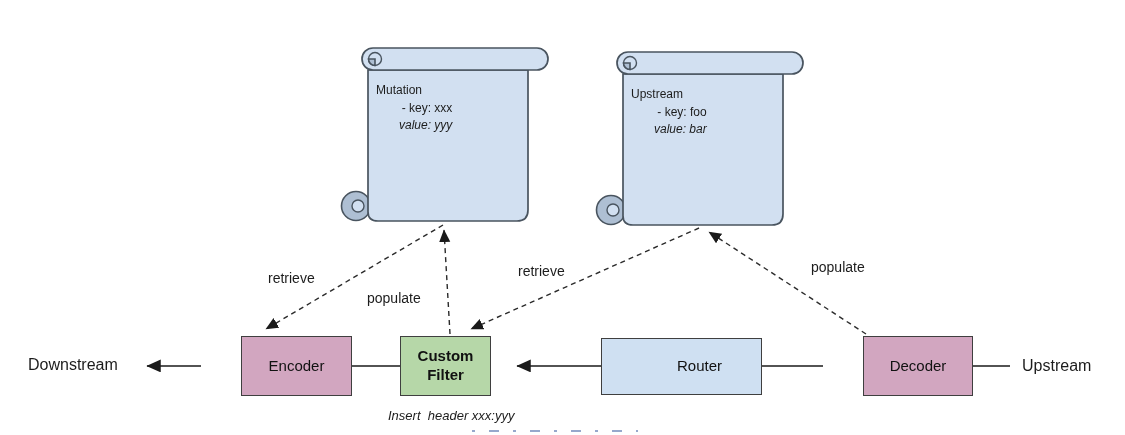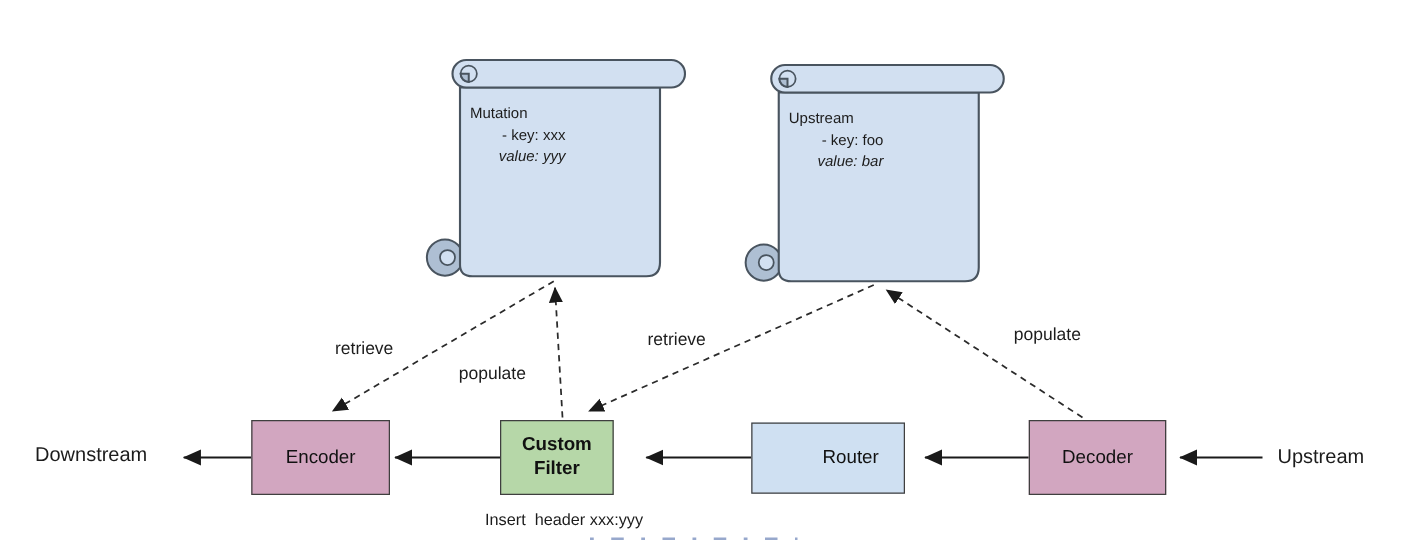--- a/index.html
+++ b/index.html
@@ -31,7 +31,7 @@
     box-sizing: border-box;
     font-size: 15px; color: #111; line-height: 1.25;
   }
-  .node.pink  { background: var(--node-pink); }
+  .node.pink  { background: var(--node-pink); margin-left: 40px; }
   .node.green { background: var(--node-green); }
   .node.blue  { background: var(--node-blue); }
 

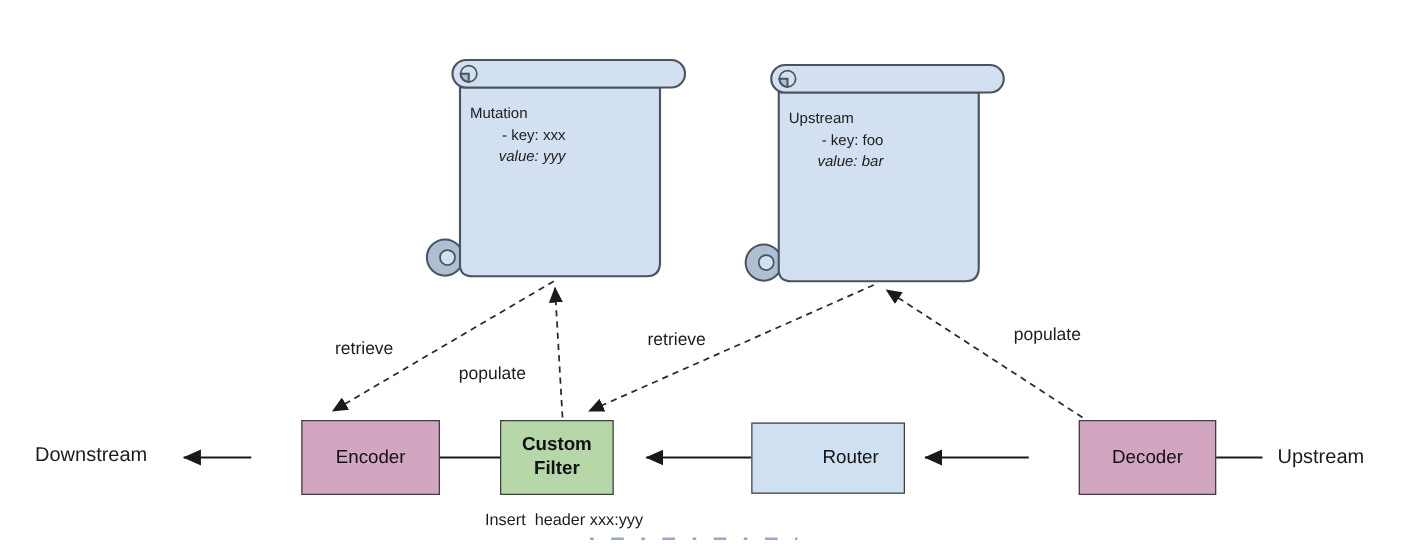--- a/index.html
+++ b/index.html
@@ -119,7 +119,7 @@
   <div class="node green" style="left:400px; top:336px; width:91px; height:60px;font-weight:bold;">
     <span style="display:inline-block; width:64px;">Custom Filter</span>
   </div>
-  <div class="node blue" style="left:601px; top:338px; width:123px; height:57px;padding-left:36px;">
+  <div class="node blue" style="left:601px; top:338px; width:161px; height:57px;padding-left:36px;">
     <span>Router</span>
   </div>
   <div class="node pink" style="left:823px; top:336px; width:110px; height:60px;text-align:center;">

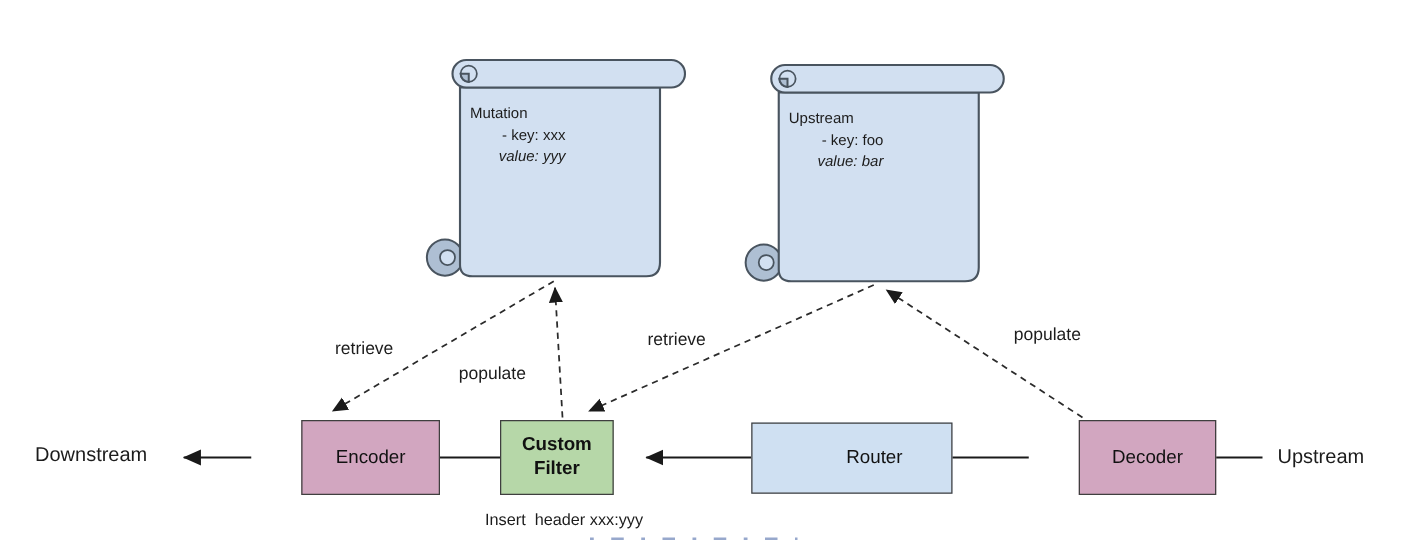--- a/index.html
+++ b/index.html
@@ -48,7 +48,7 @@
   .scroll-text .indent1 { padding-left: 15px; text-align: right; }
   .scroll-text .indent2 { padding-left: 23px; font-style: italic; }
   .caption {
-    position: absolute; font-size: 13px; color: #1c1c1c; white-space: pre;
+    position: absolute; font-size: 13px; color: #1c1c1c; white-space: pre; font-style: italic;
   }
 </style>
 </head>

